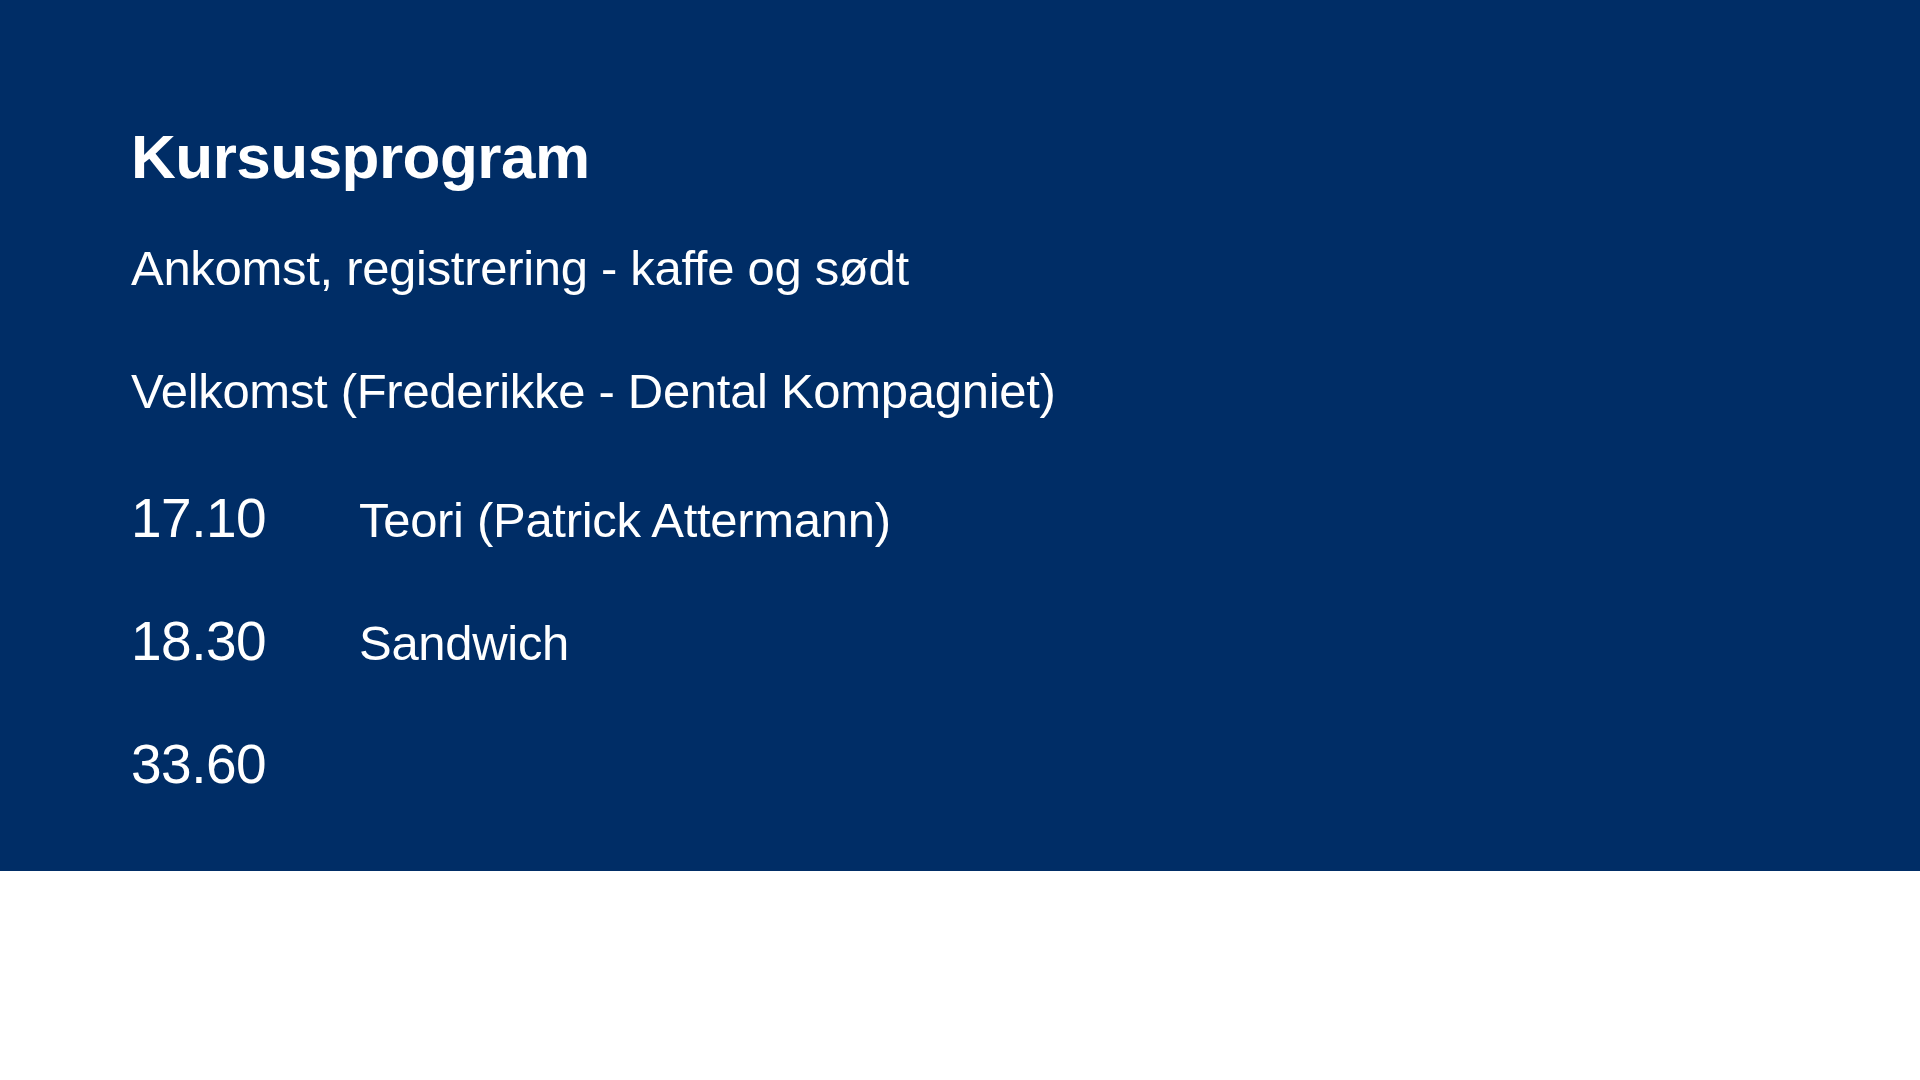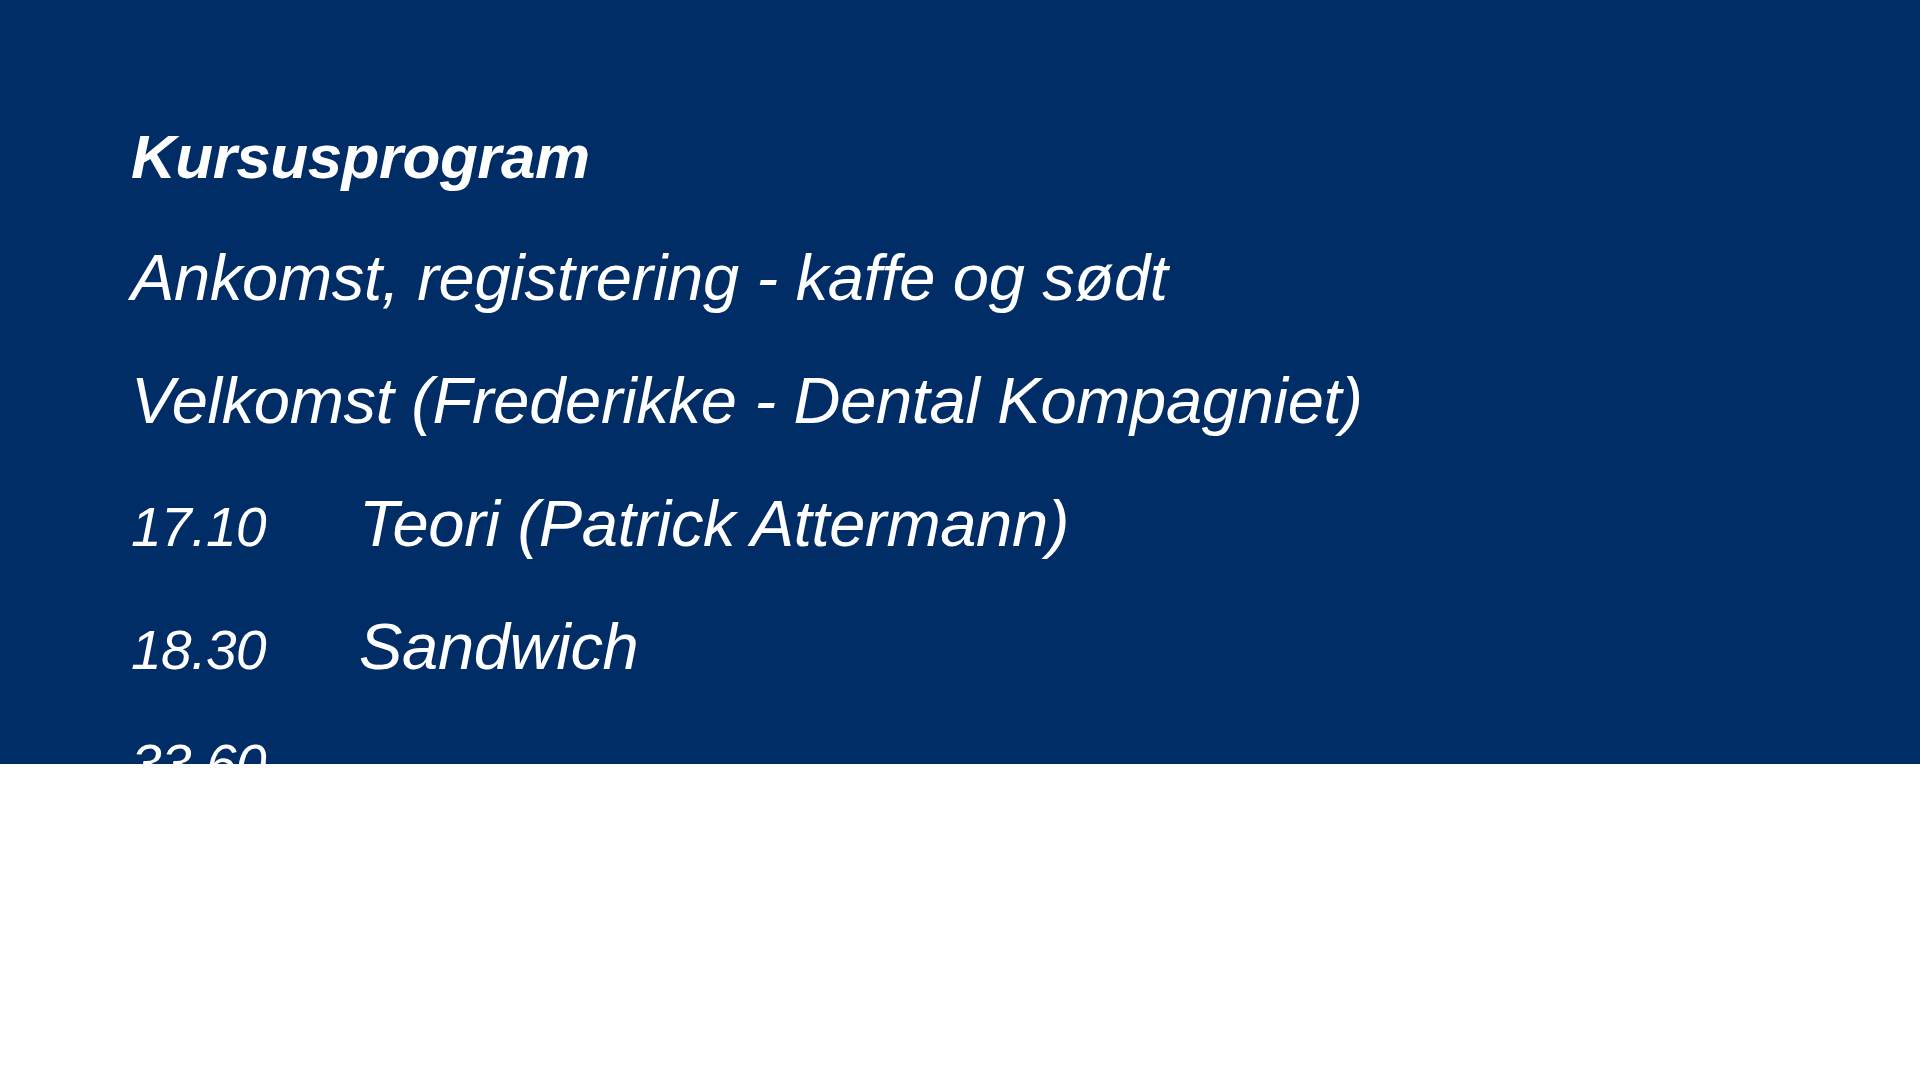--- a/index.html
+++ b/index.html
@@ -19,11 +19,10 @@
   #slide {
     position: relative;
     width: 1920px;
-    height: 764px;
+    height: 871px;
     box-sizing: border-box;
     background: #002D66;
     color: #FFFFFF;
-    font-style: italic;
   }
 
   #slide-title {

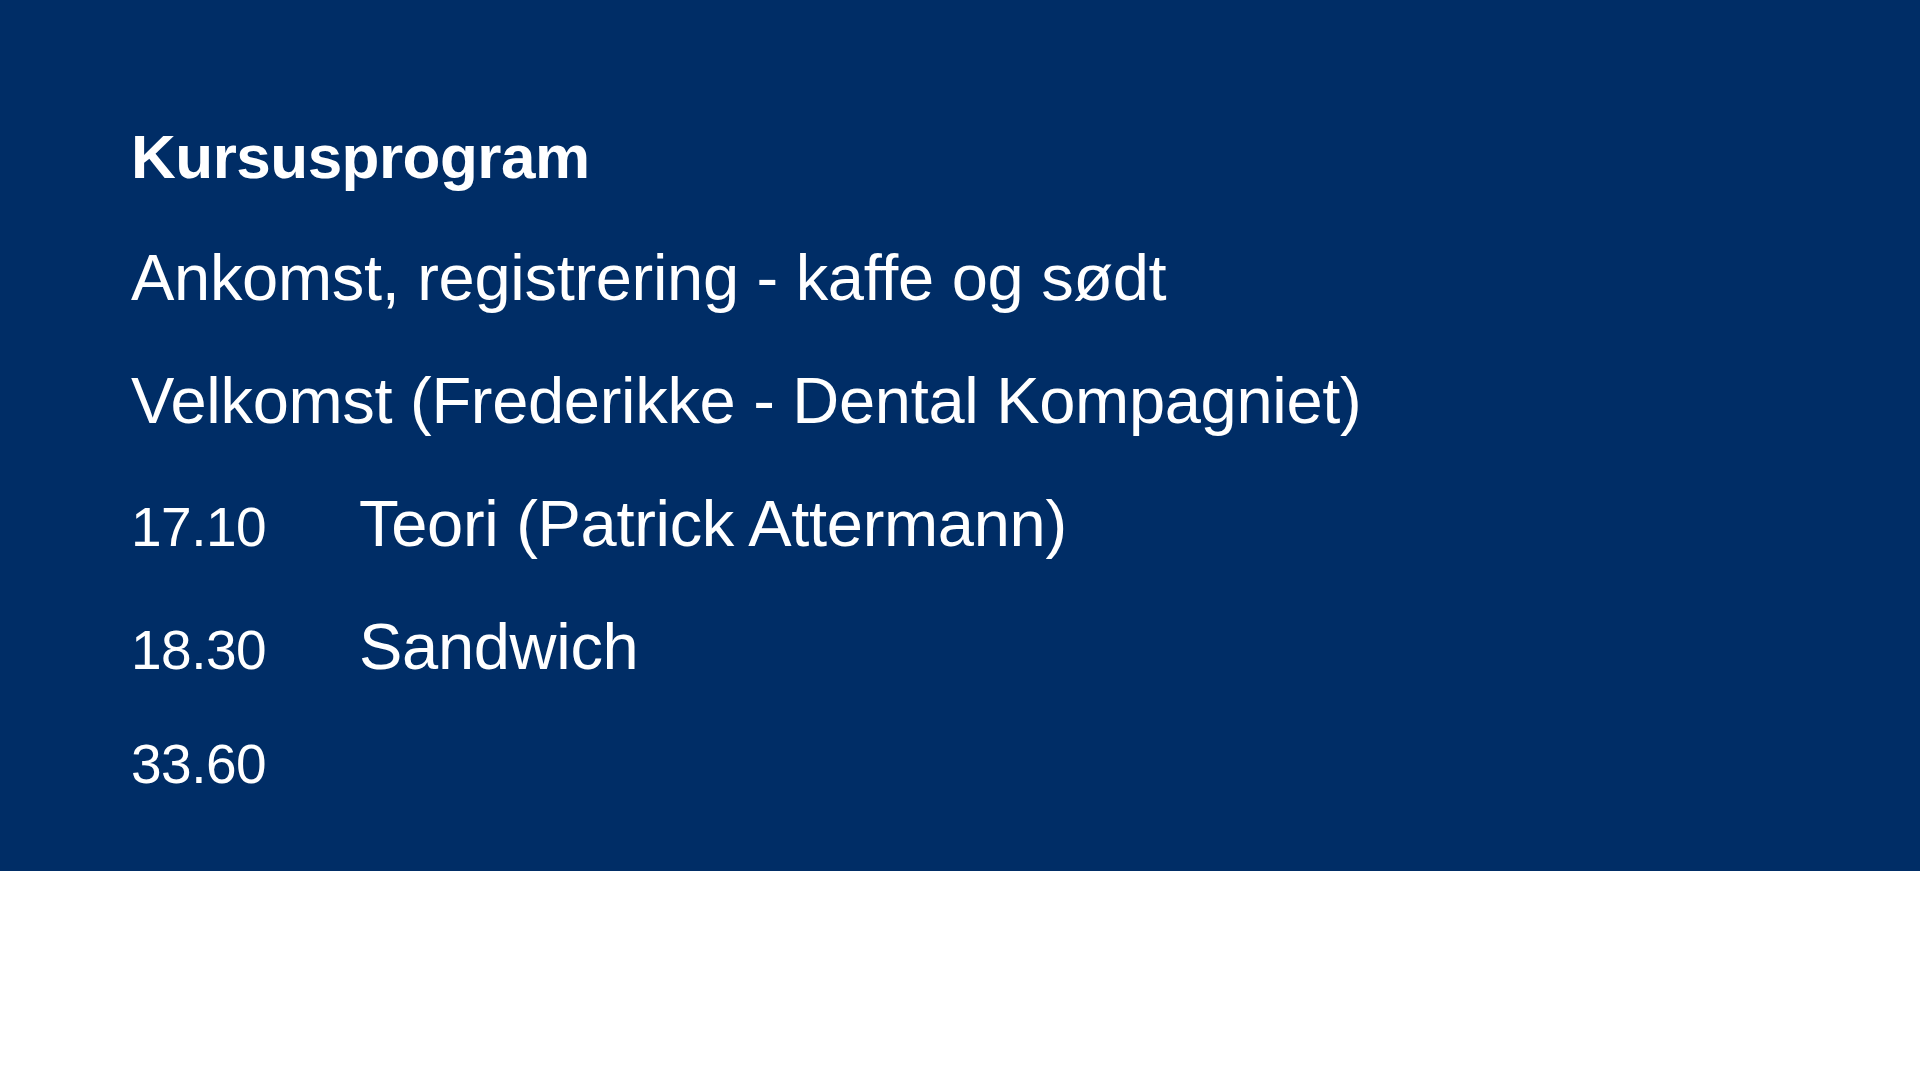--- a/index.html
+++ b/index.html
@@ -62,7 +62,7 @@
 
   .row-label {
     flex: 1 1 auto;
-    font-size: 65px;
+    font-size: 49px;
     font-weight: 400;
     letter-spacing: -0.3px;
     color: #FFFFFF;

